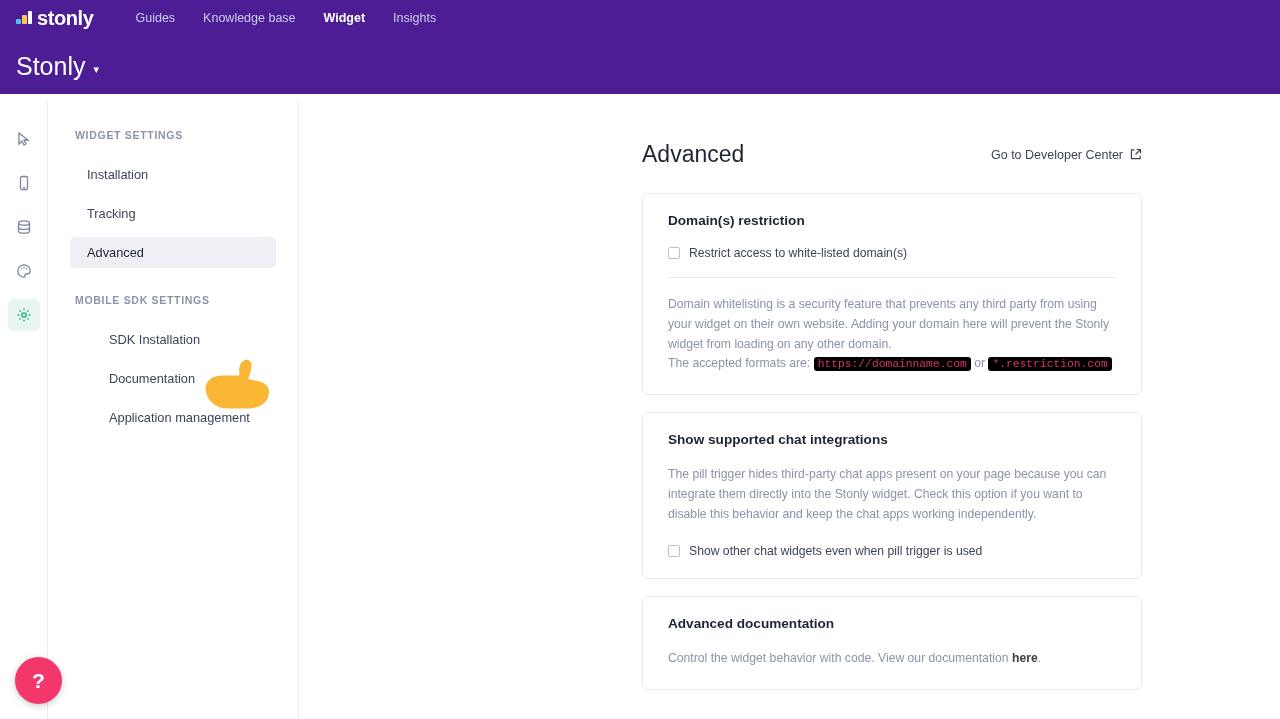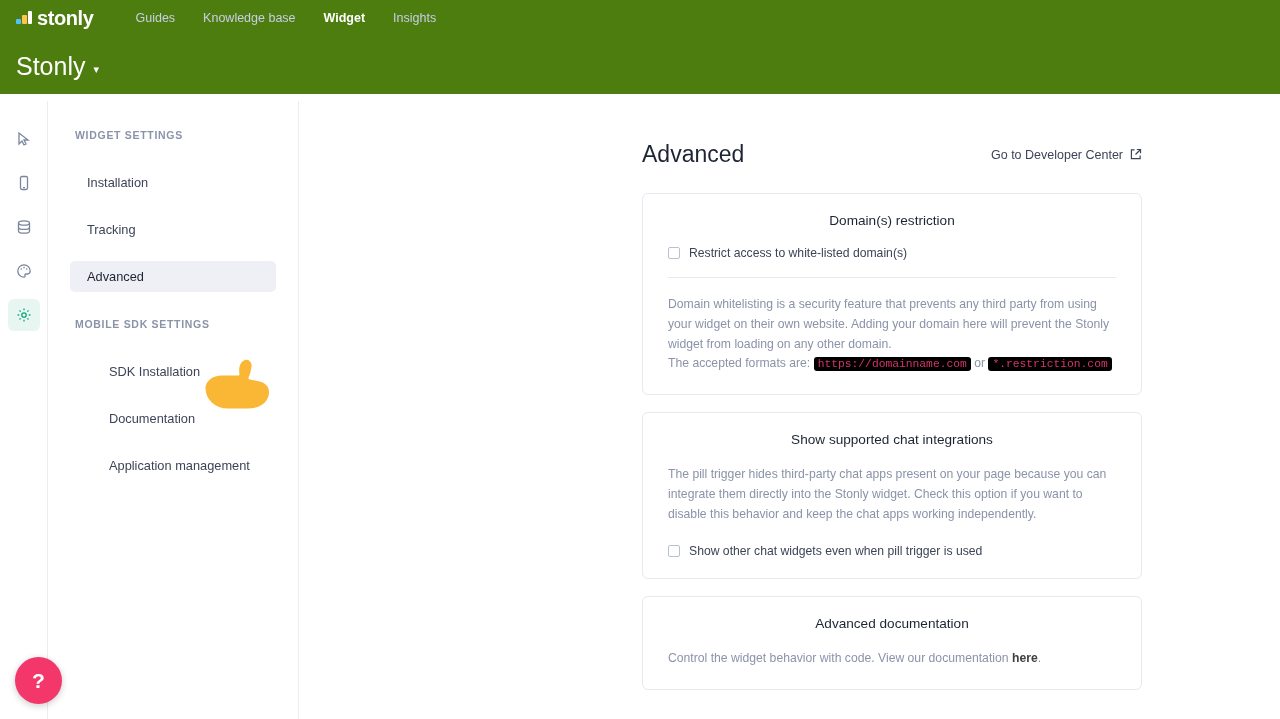--- a/index.html
+++ b/index.html
@@ -12,7 +12,7 @@
   
   .topbar {
     position: absolute; top: 0; left: 0; width: 1280px; height: 94px;
-    background: #4d7c0f;
+    background: #4c1d95;
   }
   .topnav {
     position: absolute; top: 0; left: 0; height: 36px;

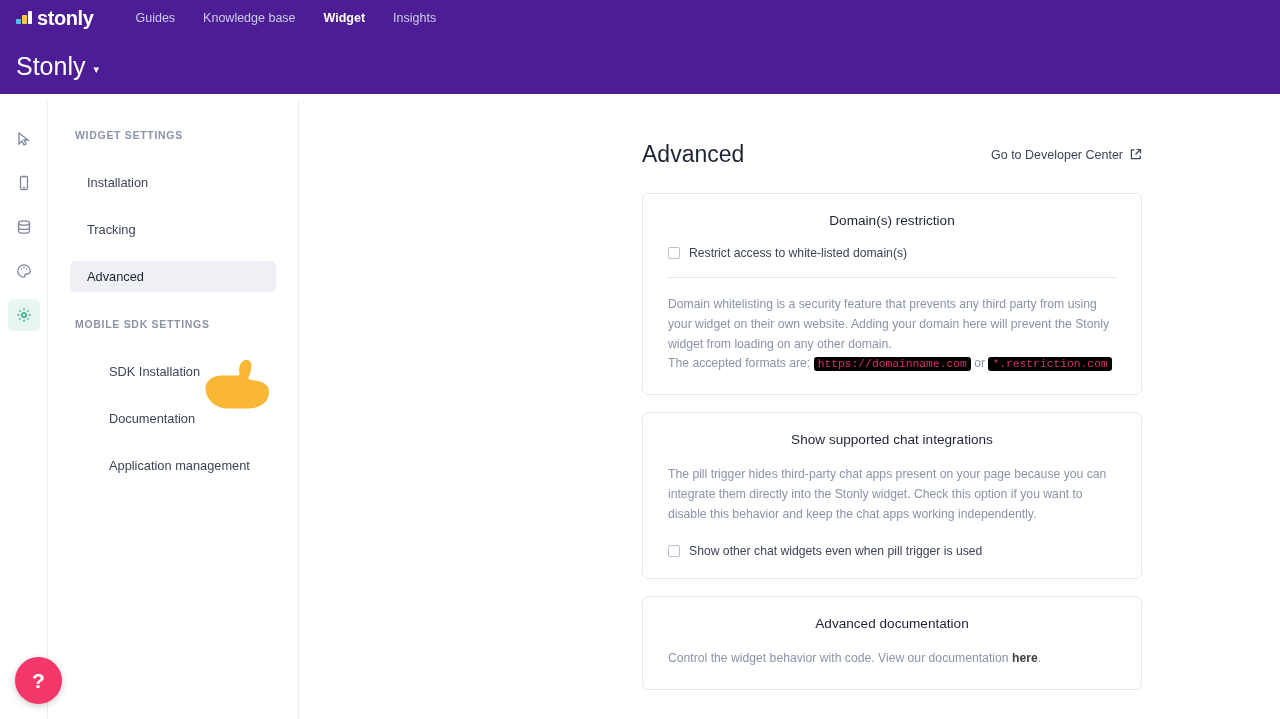--- a/index.html
+++ b/index.html
@@ -72,7 +72,7 @@
   }
   .side-head.second { padding-top: 23px; }
   .side-item {
-    height: 31px; margin: 16px 22px 3px 22px; padding-left: 17px;
+    height: 31px; margin: 8px 22px 3px 22px; padding-left: 17px;
     display: flex; align-items: center; border-radius: 5px;
     font-size: 12.8px; color: #3c4457; cursor: pointer;
   }

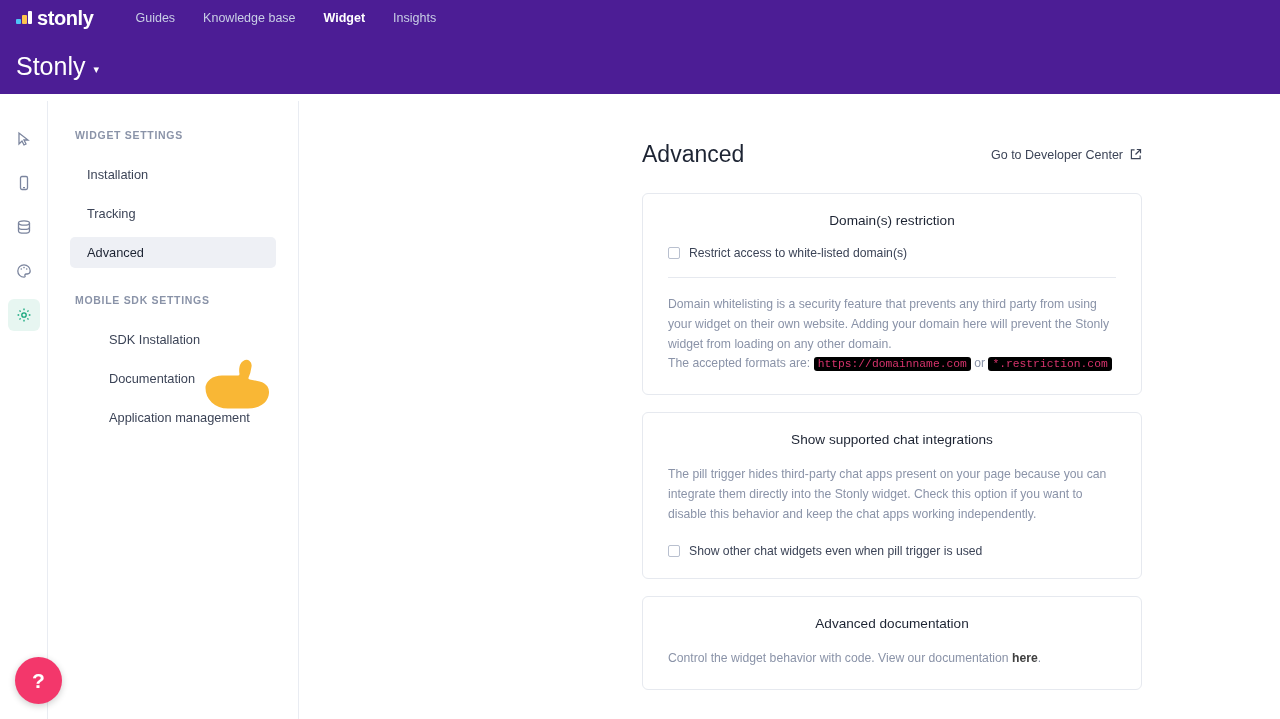--- a/index.html
+++ b/index.html
@@ -102,7 +102,7 @@
     border: 1px solid #e6e9ef; border-radius: 6px; background: #fff;
     width: 500px; margin-bottom: 17px; padding: 19px 25px 20px 25px;
   }
-  .card-title { font-size: 13.6px; color: #1d2433; font-weight: normal; margin-bottom: 18px; text-align: center; }
+  .card-title { font-size: 13.6px; color: #1d2433; font-weight: bold; margin-bottom: 18px; }
   .chk-row { display: flex; align-items: center; gap: 9px; }
   .chk {
     width: 12px; height: 12px; border: 1px solid #b9c0cf; border-radius: 2px;

